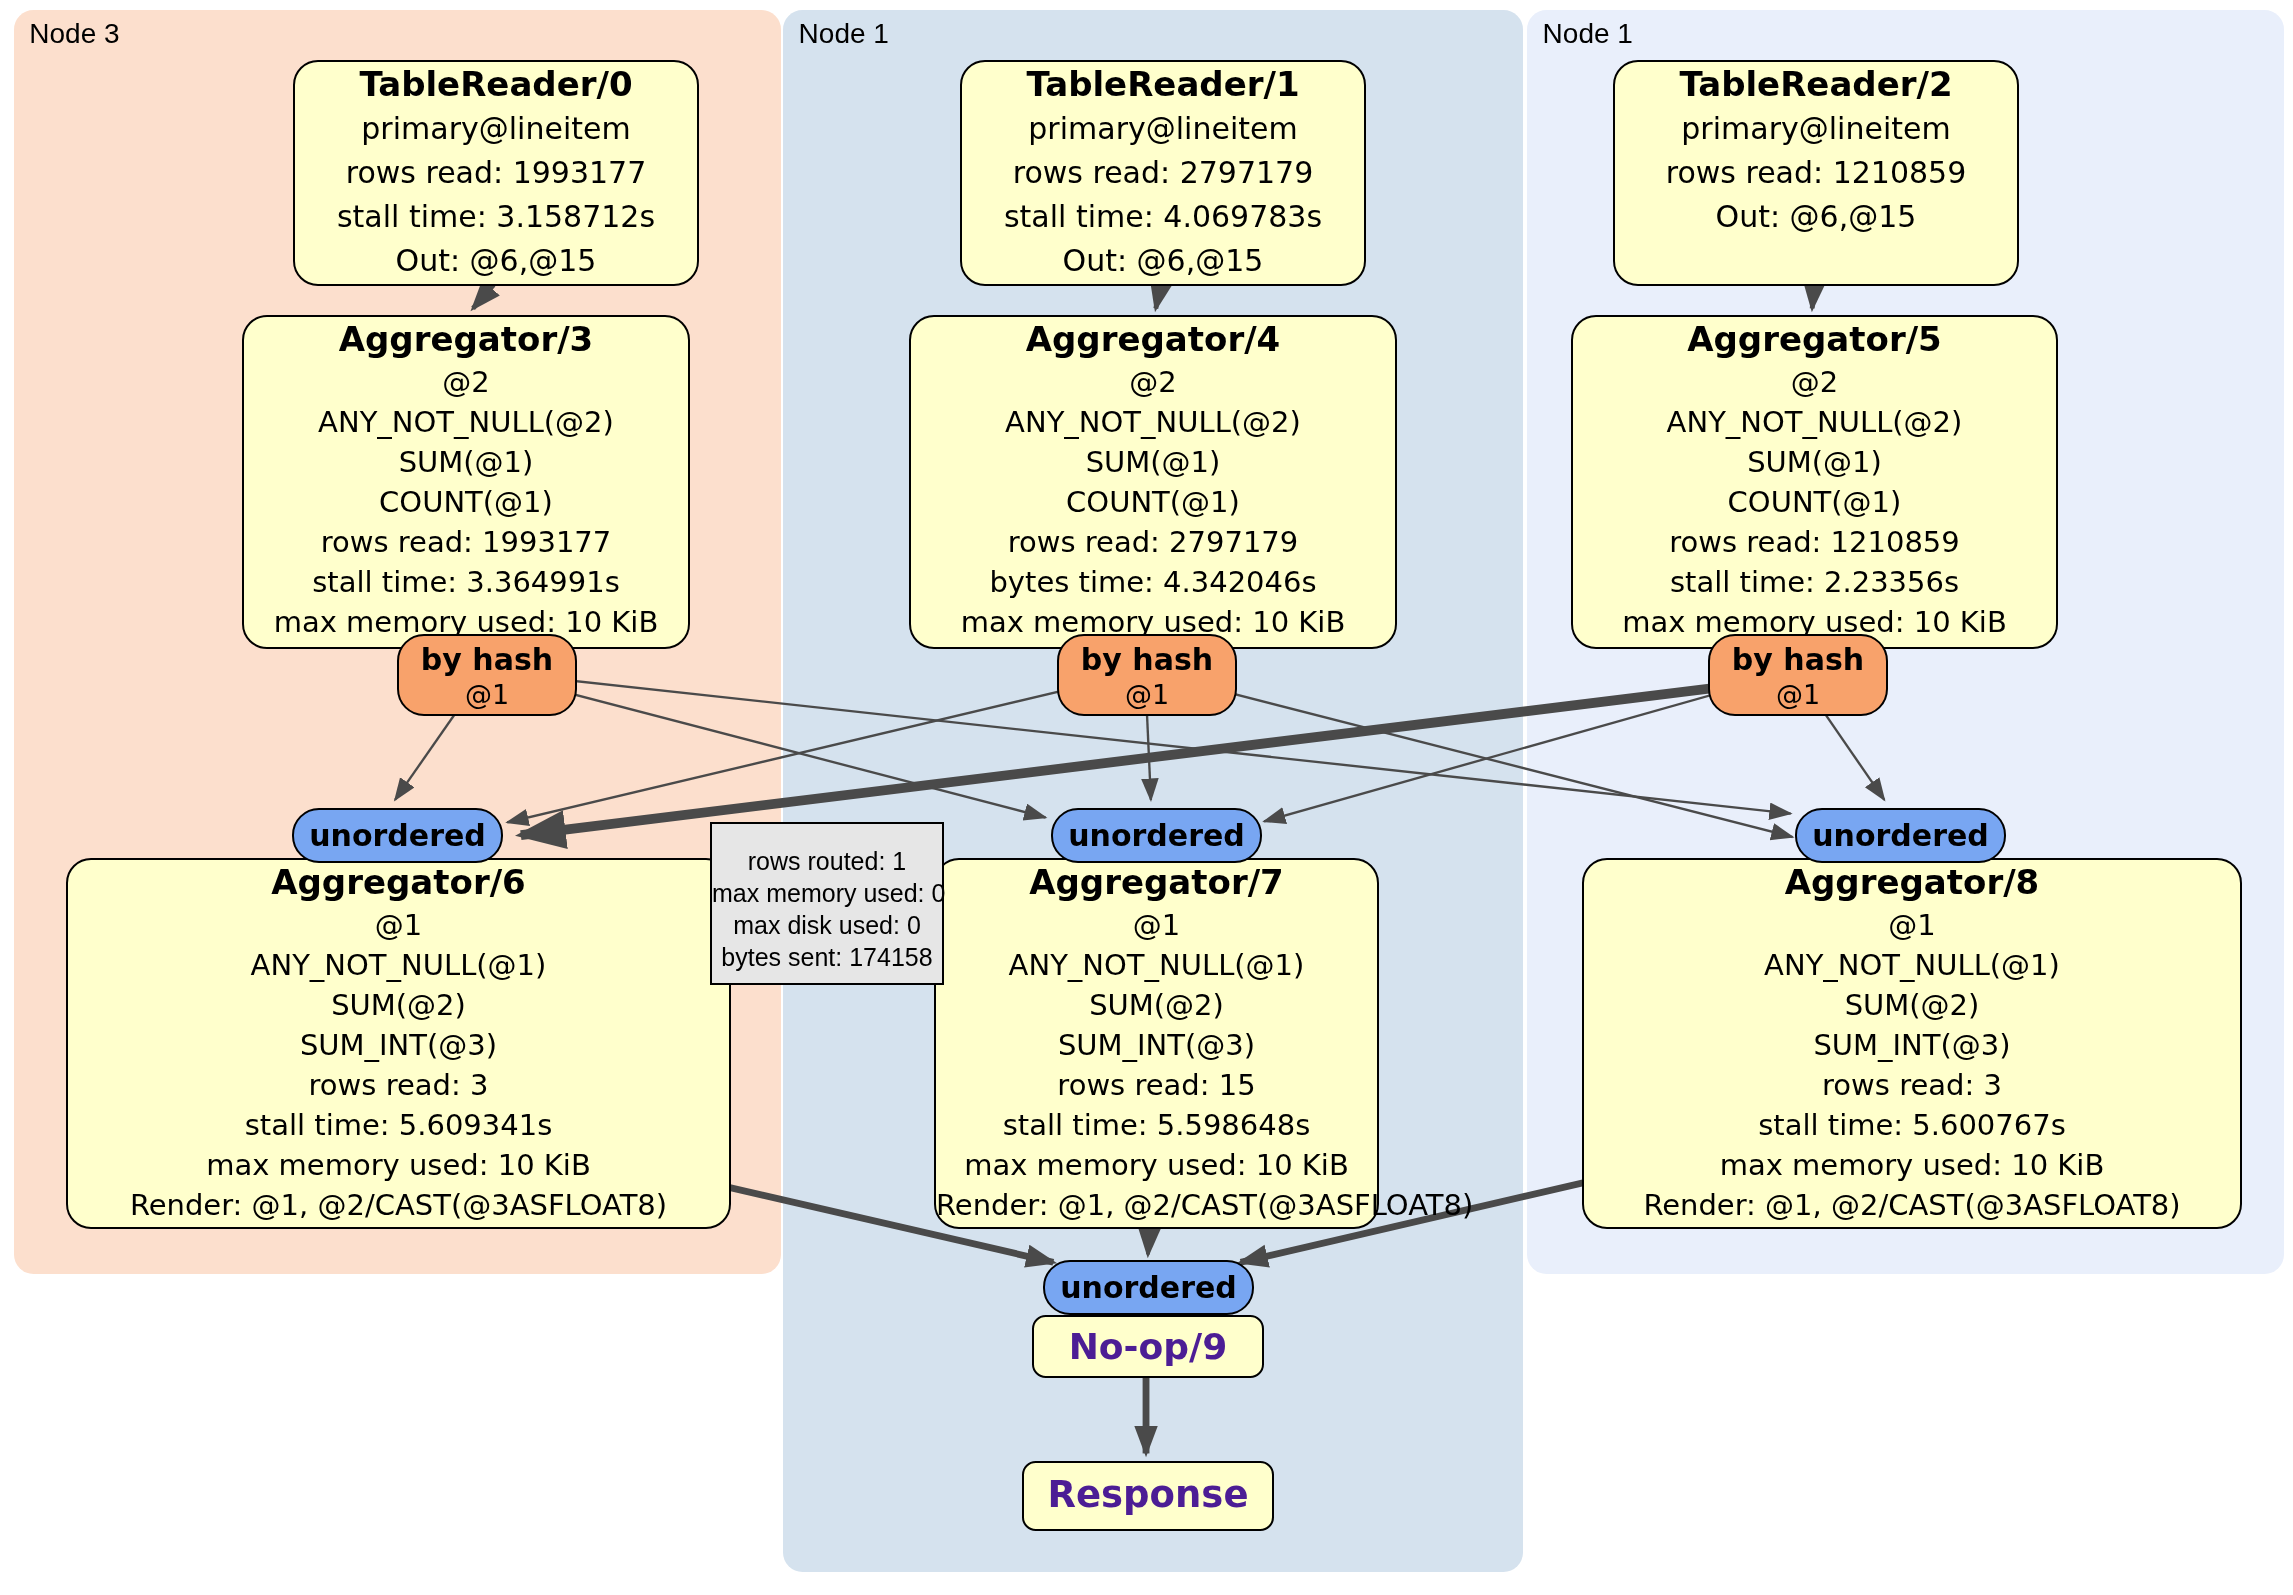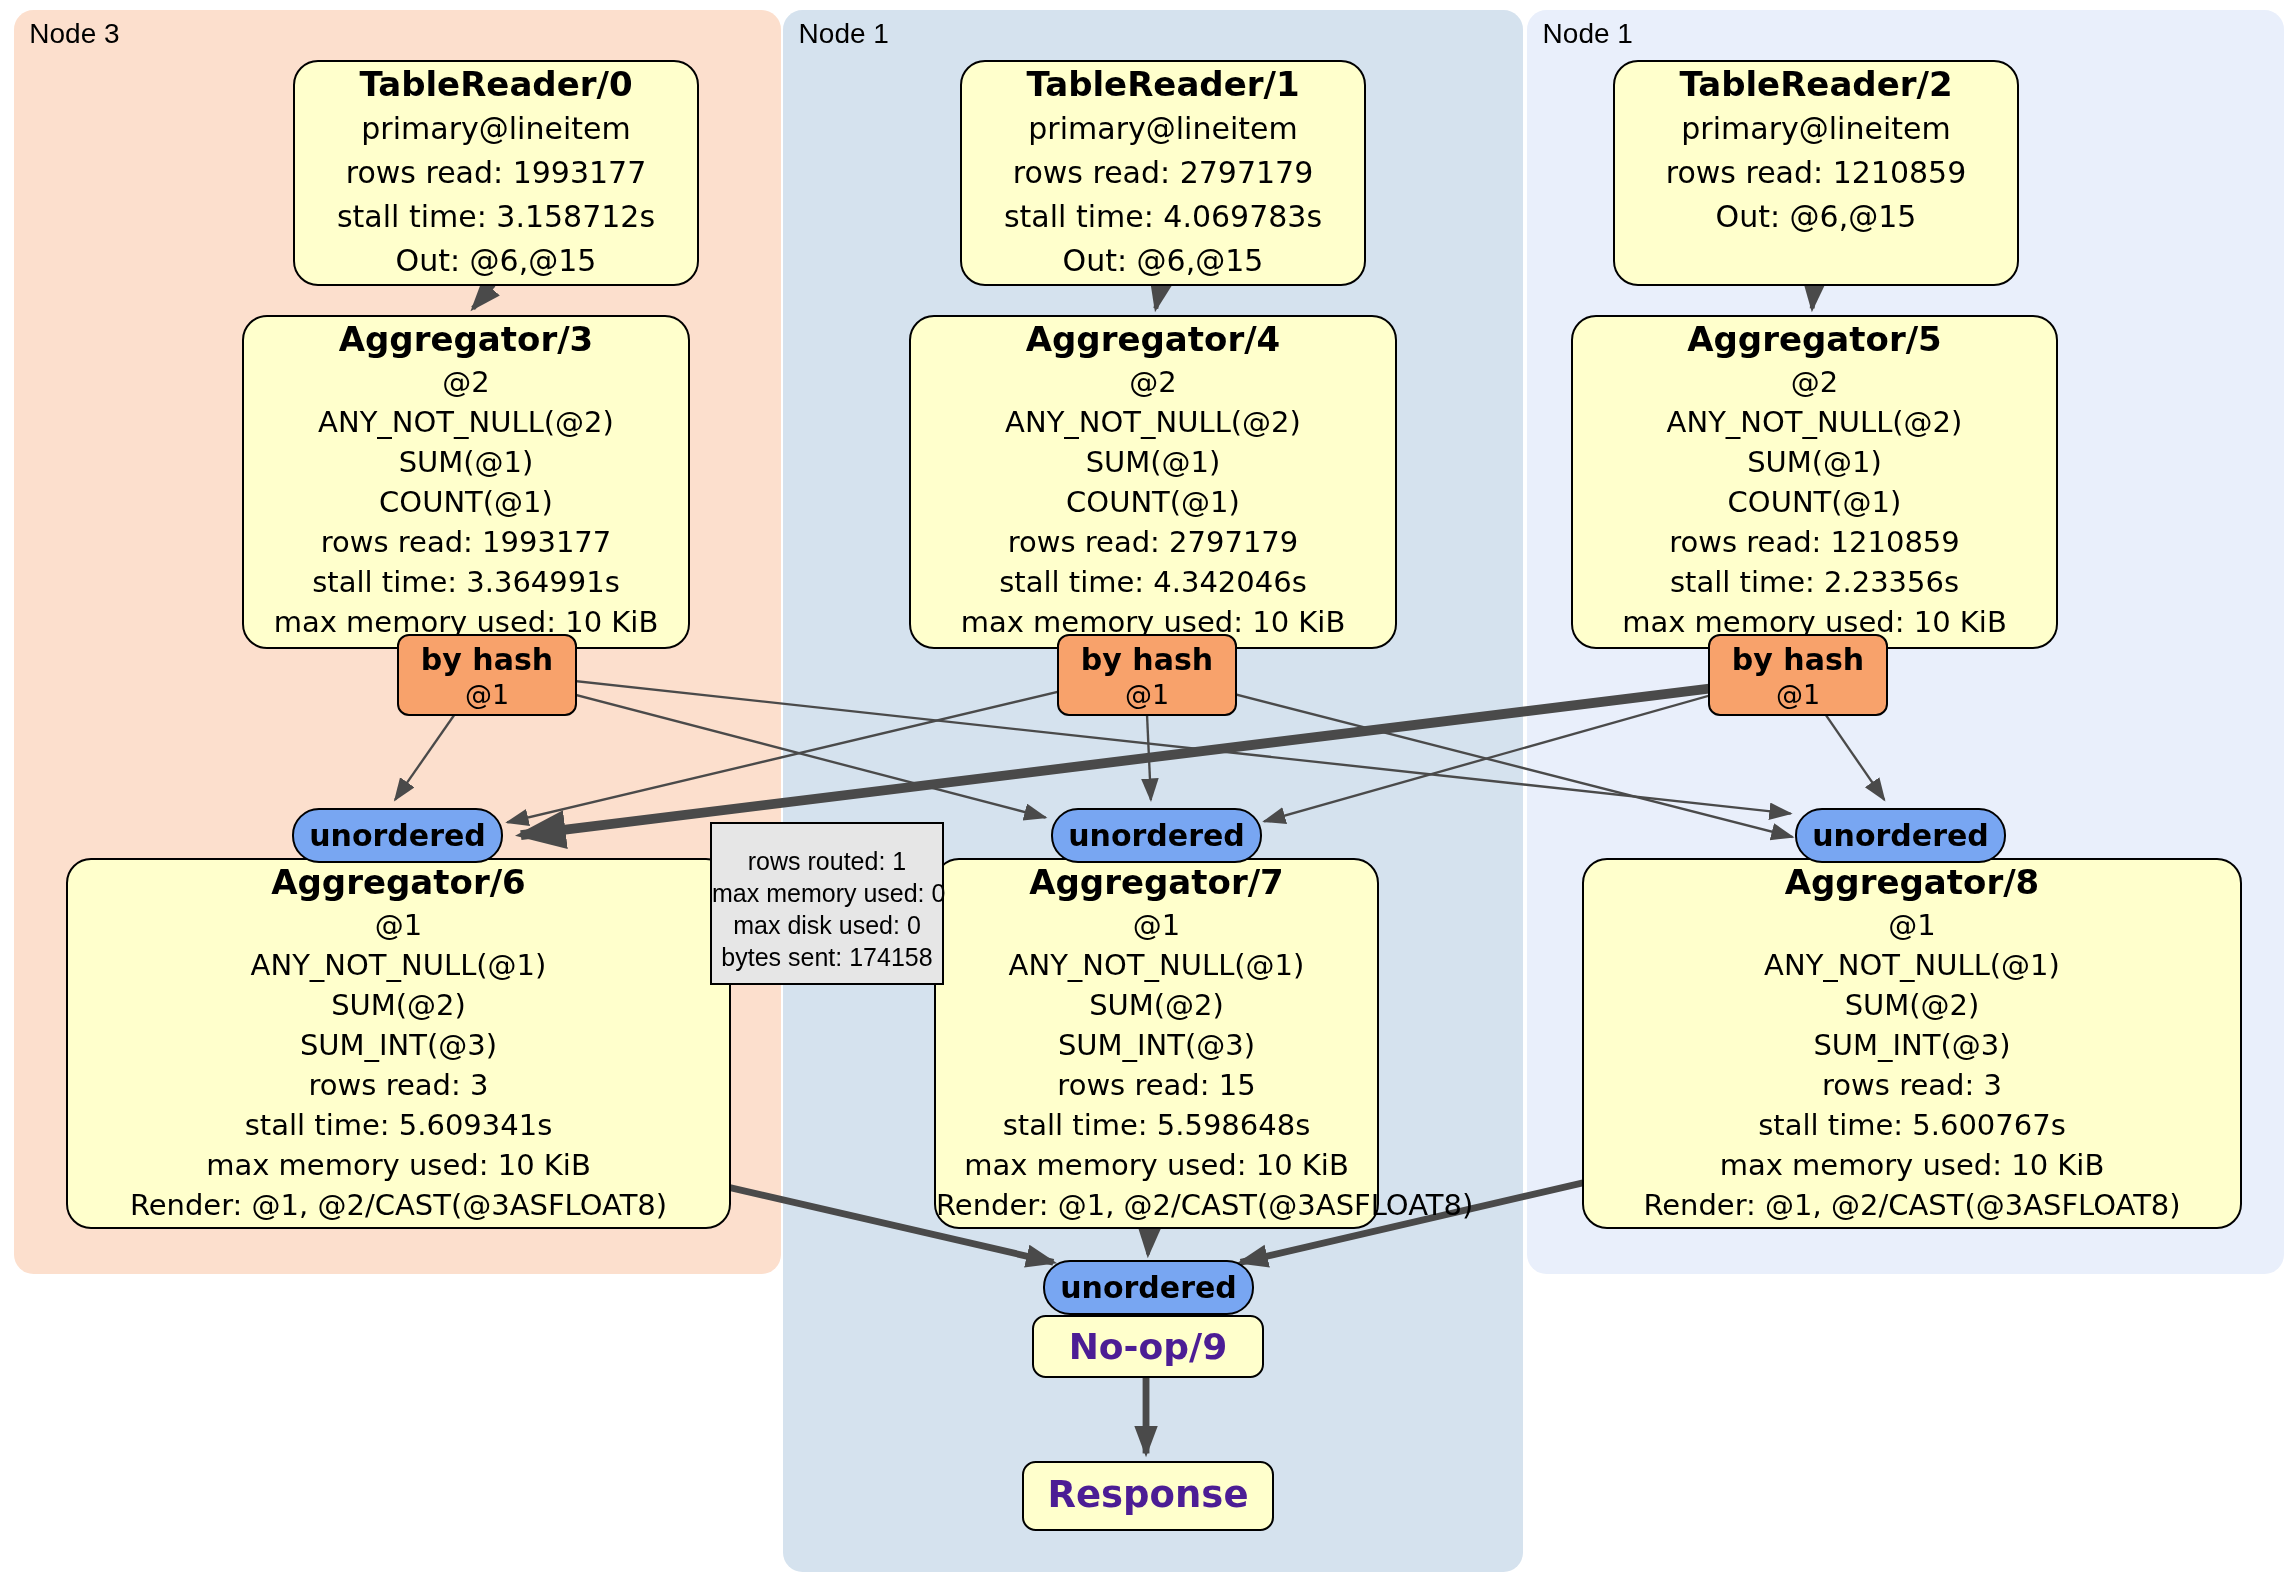--- a/index.html
+++ b/index.html
@@ -160,7 +160,7 @@
       <div class="bline">SUM(@1)</div>
       <div class="bline">COUNT(@1)</div>
       <div class="bline">rows read: 2797179</div>
-      <div class="bline">stall time: 4.342046s</div>
+      <div class="bline">bytes time: 4.342046s</div>
       <div class="bline">max memory used: 10 KiB</div>
     </div>
 </div>

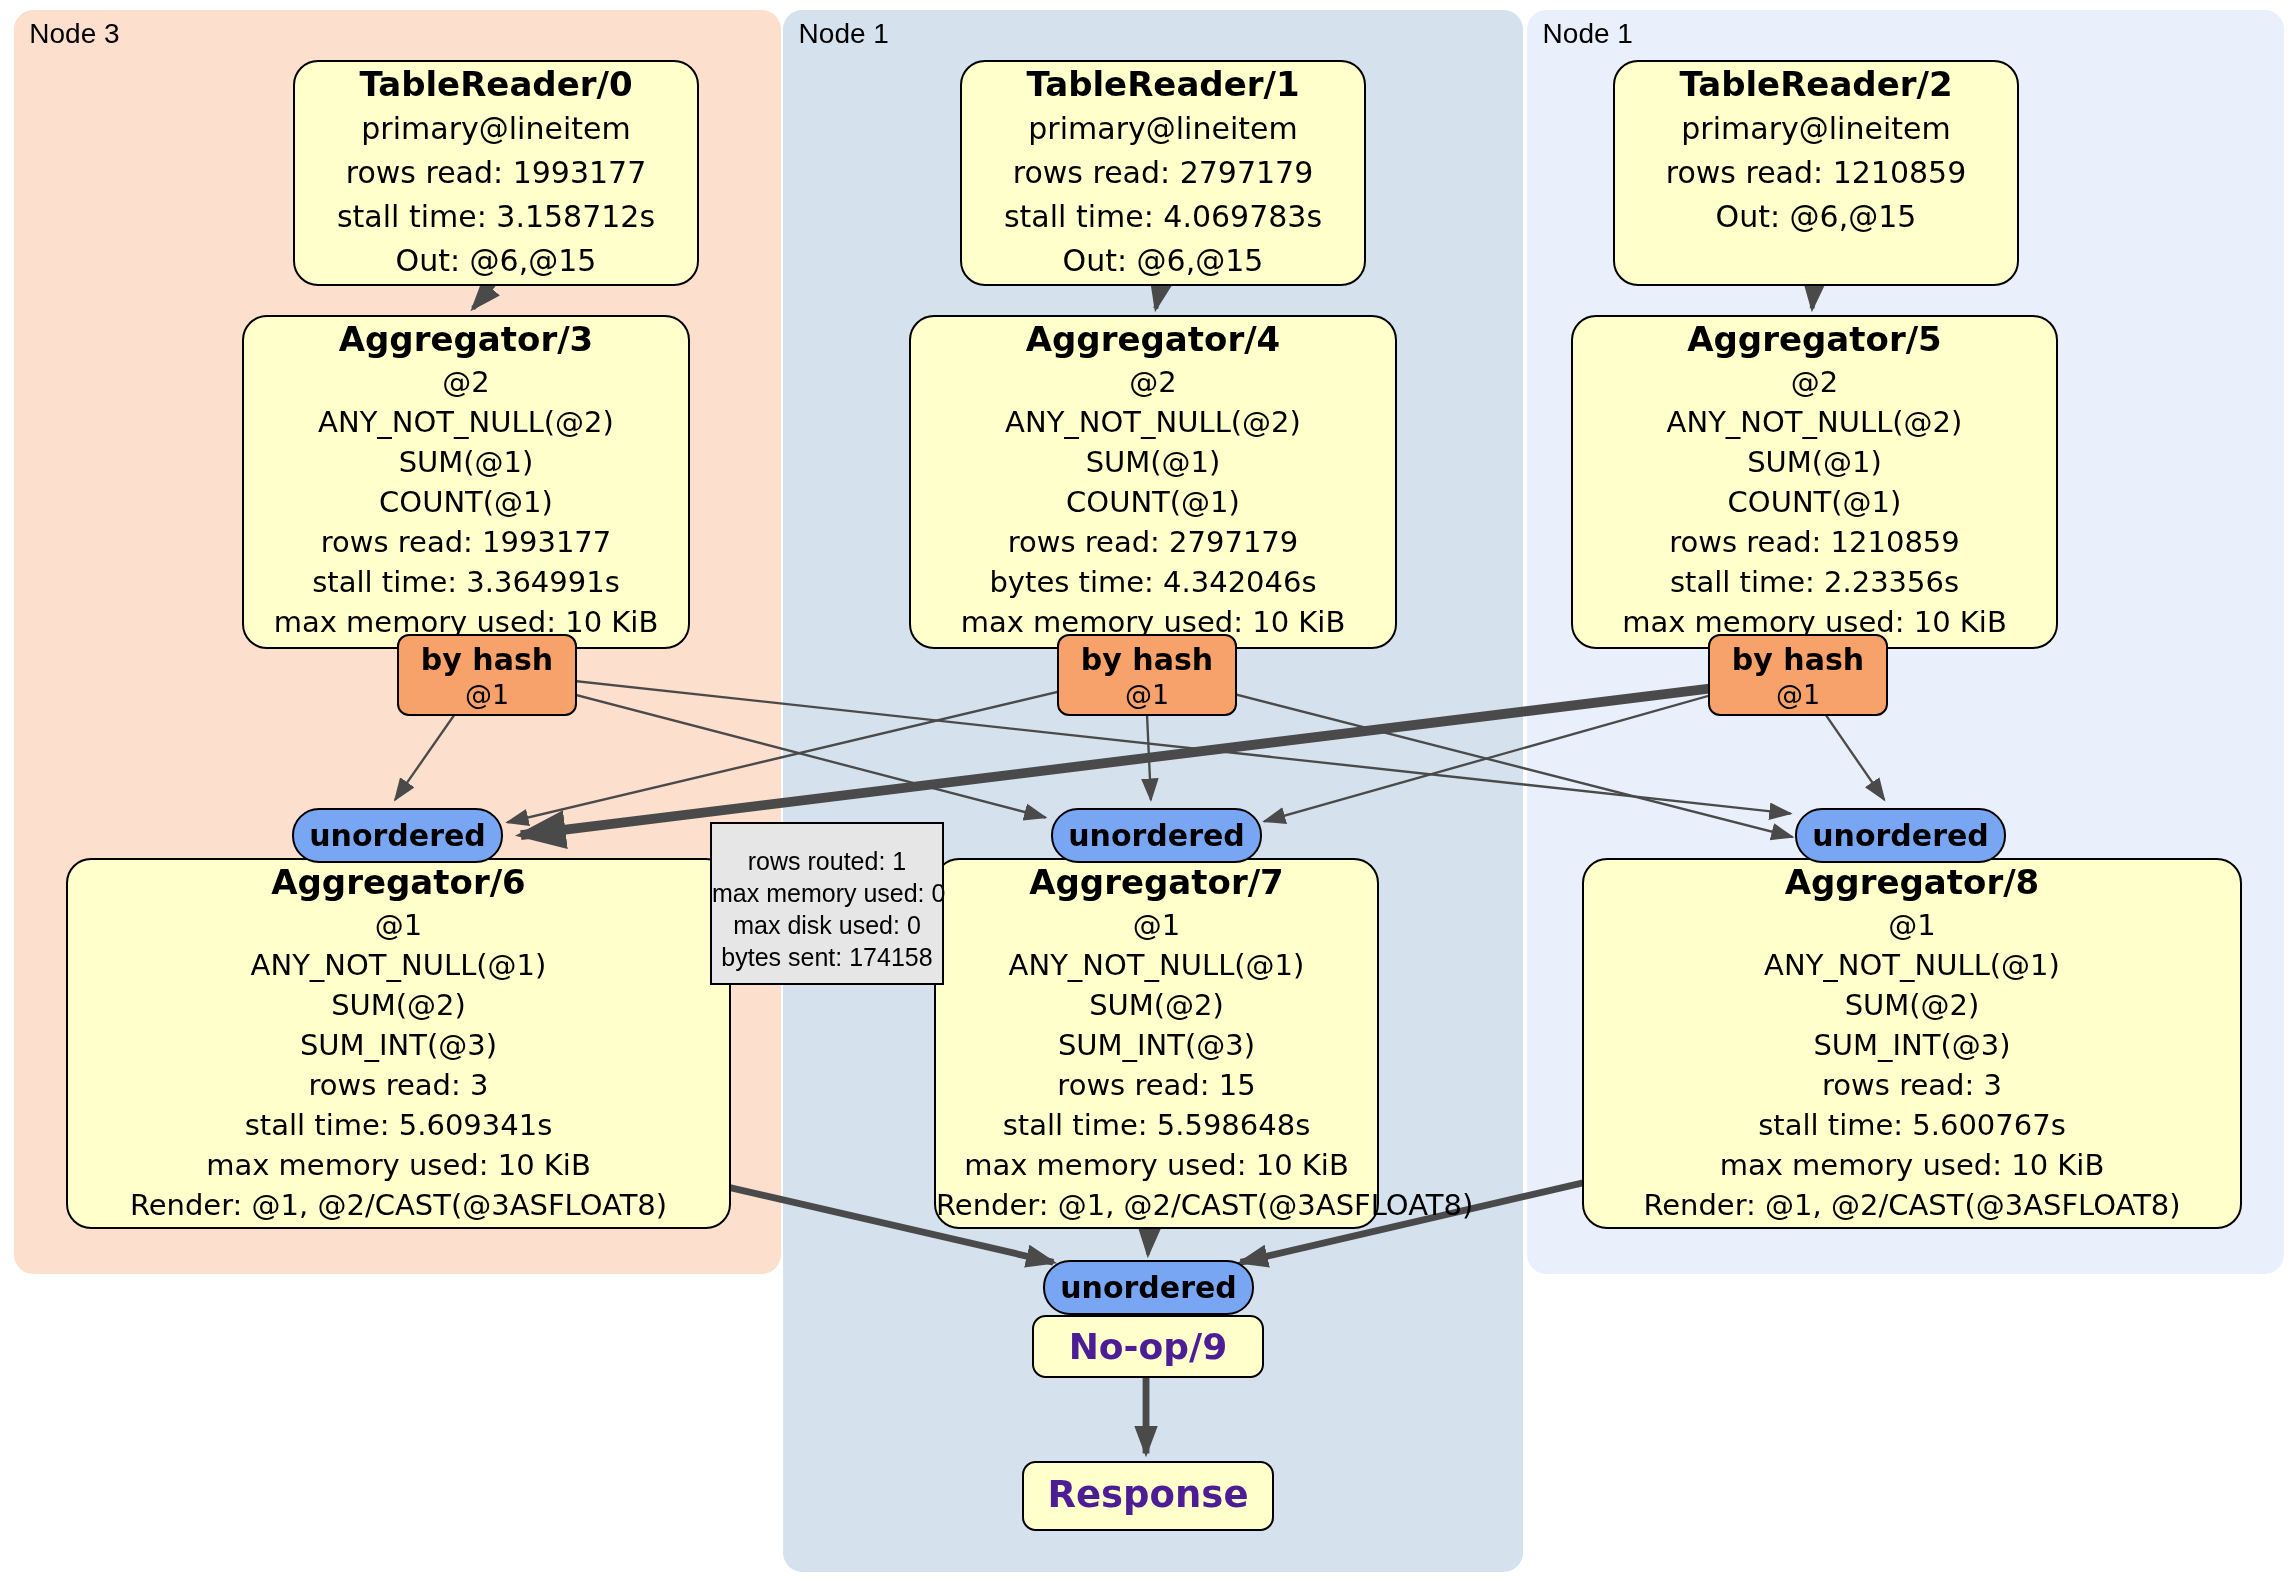--- a/index.html
+++ b/index.html
@@ -48,7 +48,7 @@
 
   
   .pill{position:absolute;border:2.4px solid #000;text-align:center;color:#000;z-index:4}
-  .hash{width:176px;height:78px;background:var(--hash-bg);border-radius:12px}
+  .hash{width:176px;height:78px;background:var(--hash-bg);border-radius:27px}
   .hash .hl{font-weight:bold;font-size:30px;line-height:43px;margin-top:2px}
   .hash .hs{font-size:27px;line-height:27px}
   #pill-hash3{left:397px;top:634px}

